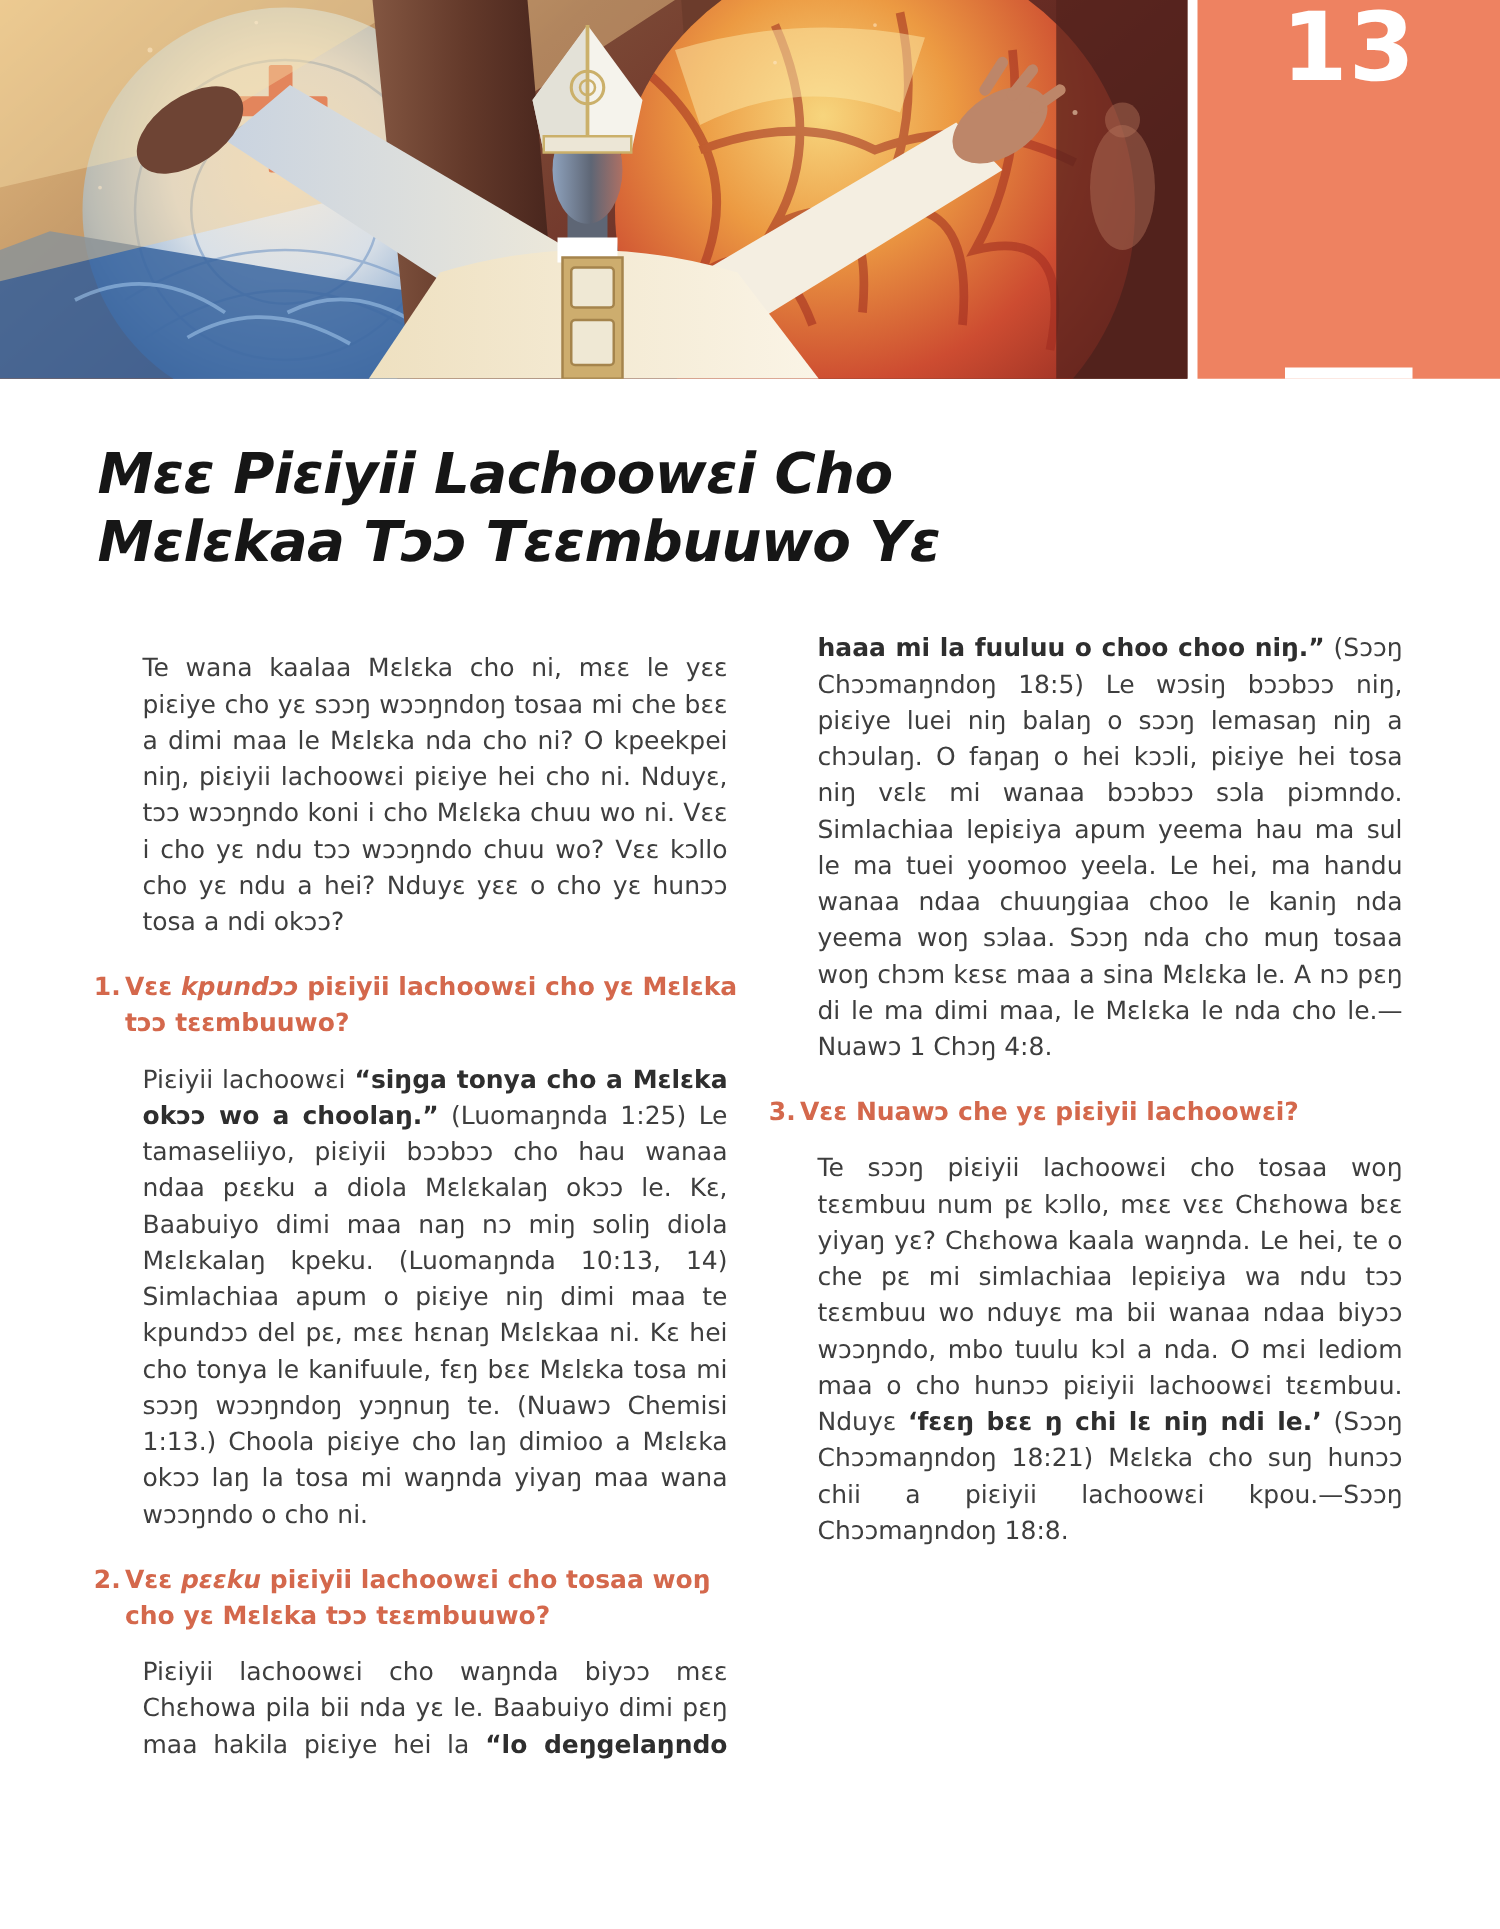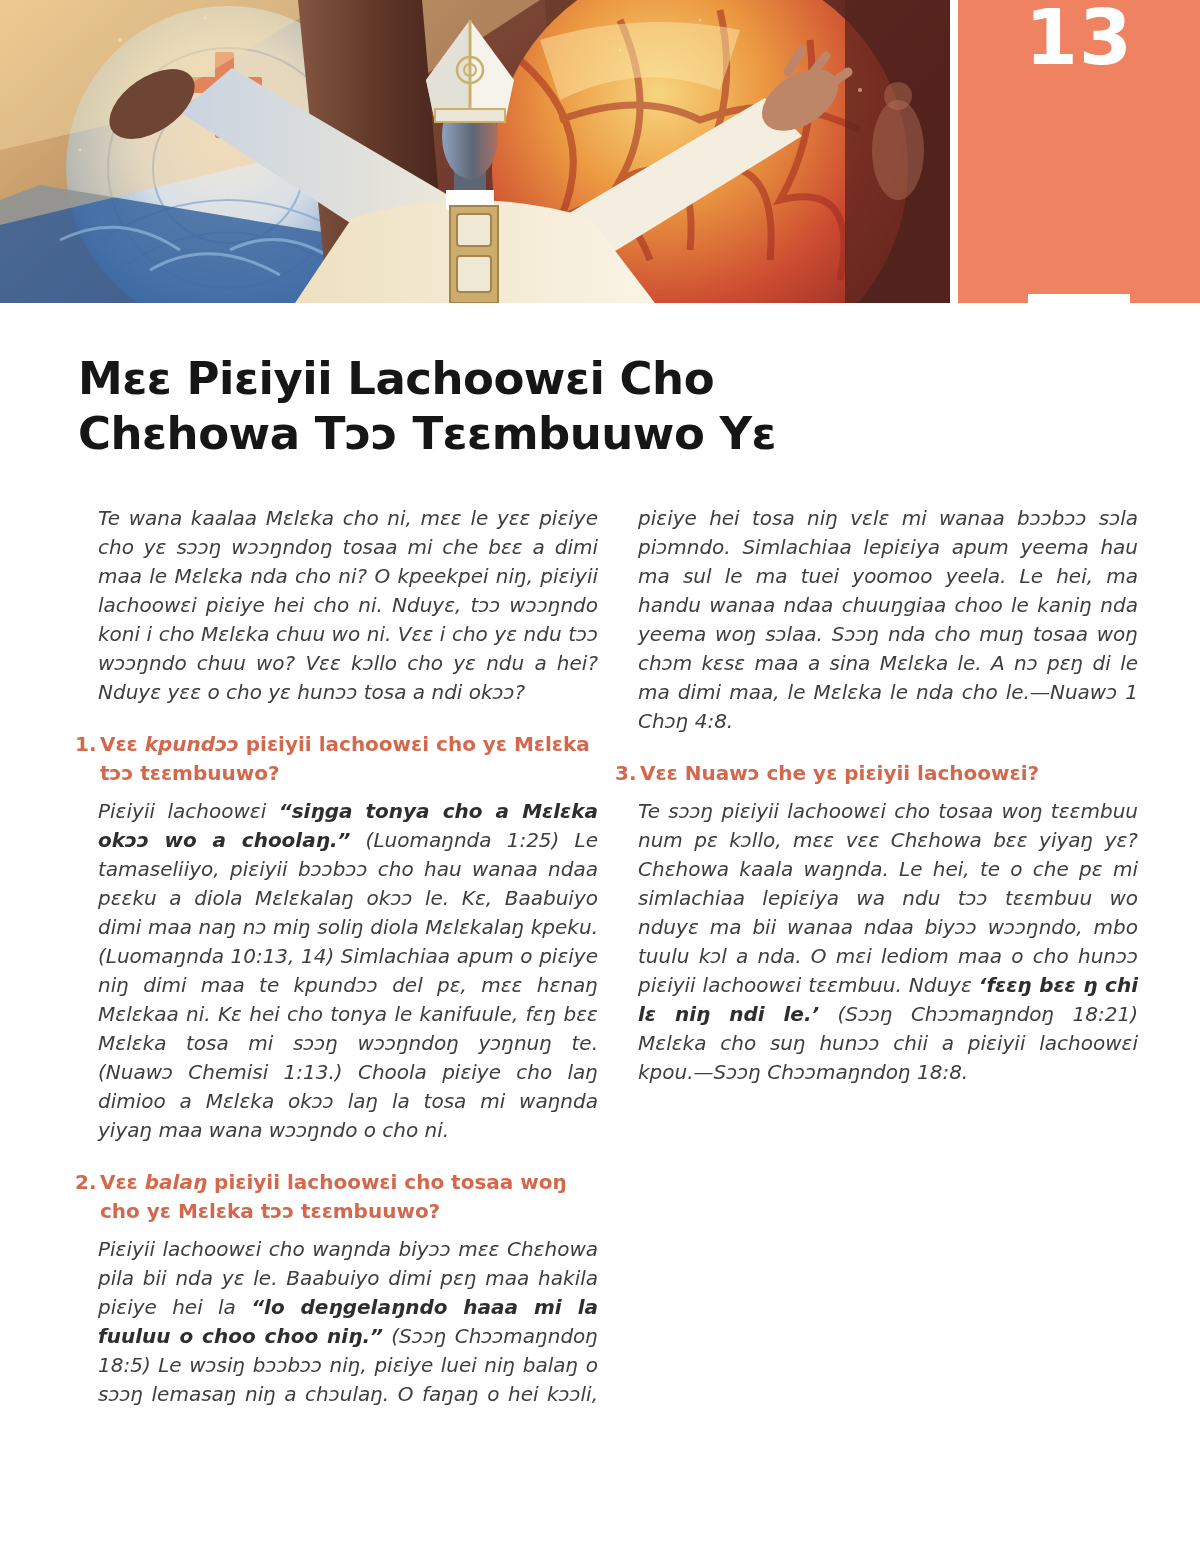--- a/index.html
+++ b/index.html
@@ -181,7 +181,7 @@
   <div class="chapter-underline"></div>
 </div>
 
-<h1 class="doc-title" style="margin:0;">
+<h1 class="doc-title" style="margin:0;font-style:italic;">
   <div>Mɛɛ Piɛiyii Lachoowɛi Cho</div>
   <div>Chɛhowa Tɔɔ Tɛɛmbuuwo Yɛ</div>
 </h1>

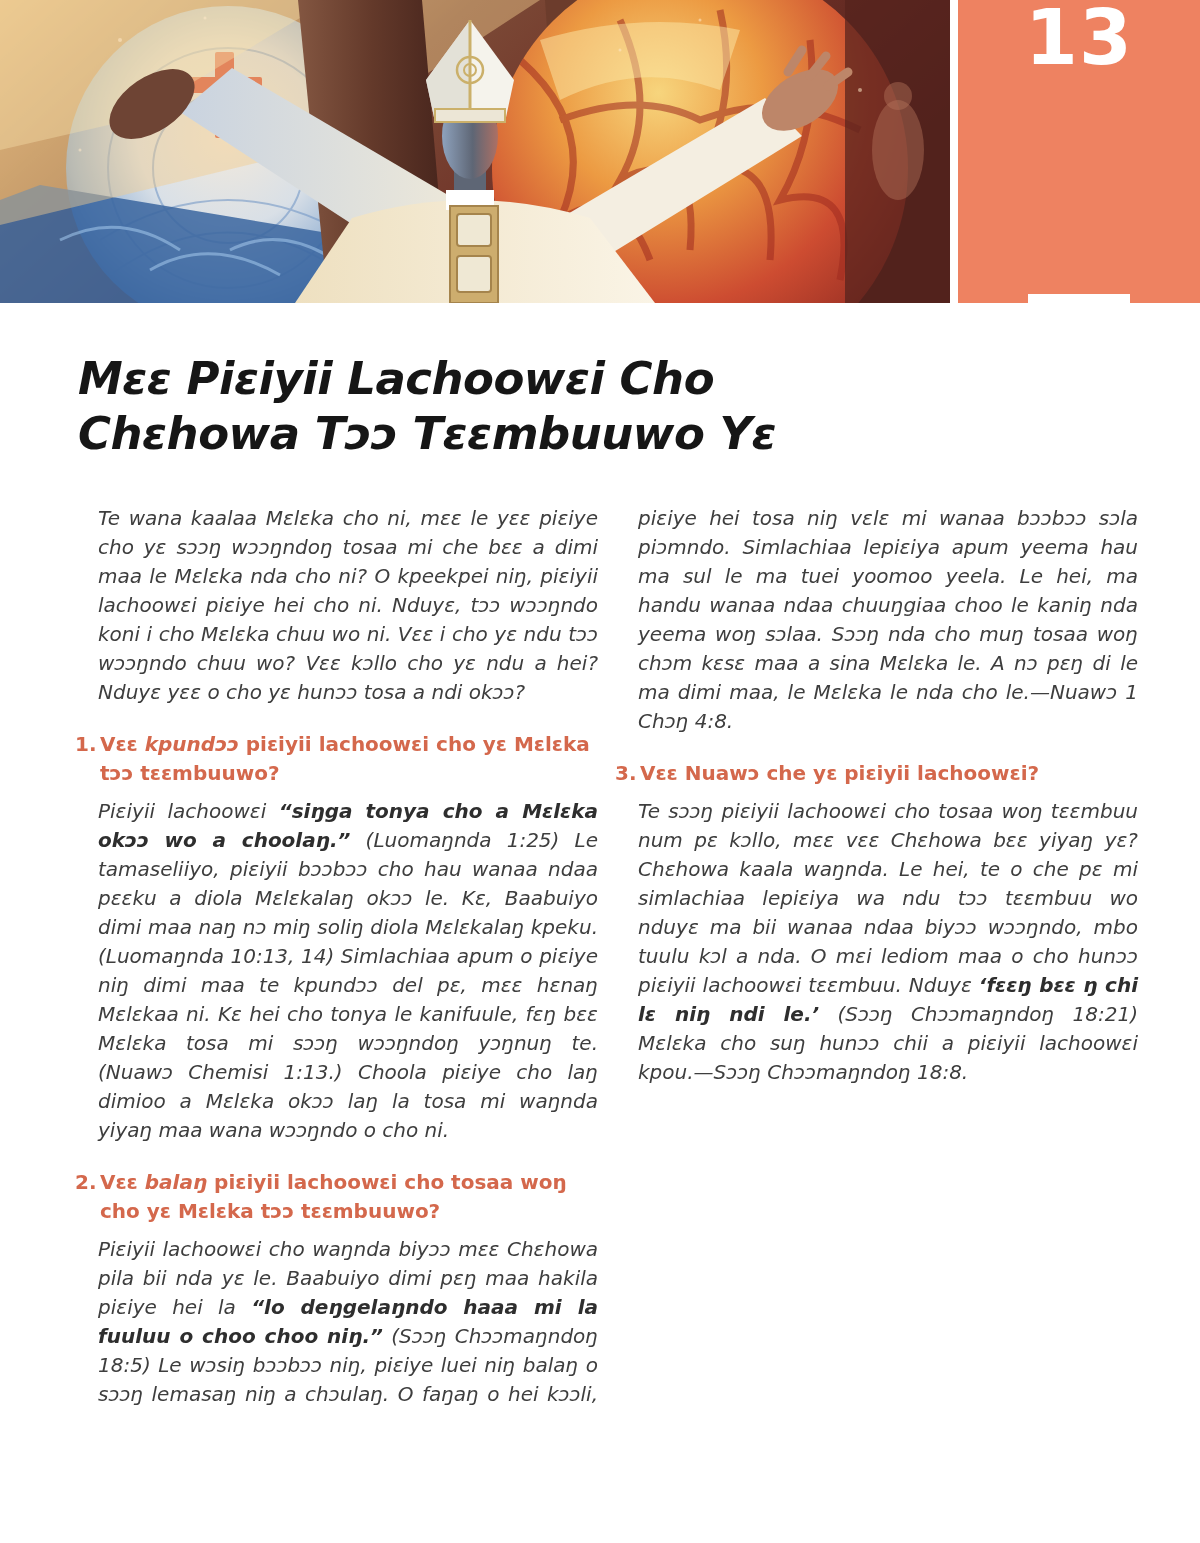--- a/index.html
+++ b/index.html
@@ -183,7 +183,7 @@
 
 <h1 class="doc-title" style="margin:0;font-style:italic;">
   <div>Mɛɛ Piɛiyii Lachoowɛi Cho</div>
-  <div>Chɛhowa Tɔɔ Tɛɛmbuuwo Yɛ</div>
+  <div>Mɛlɛkaa Tɔɔ Tɛɛmbuuwo Yɛ</div>
 </h1>
 
 <div class="body-columns">

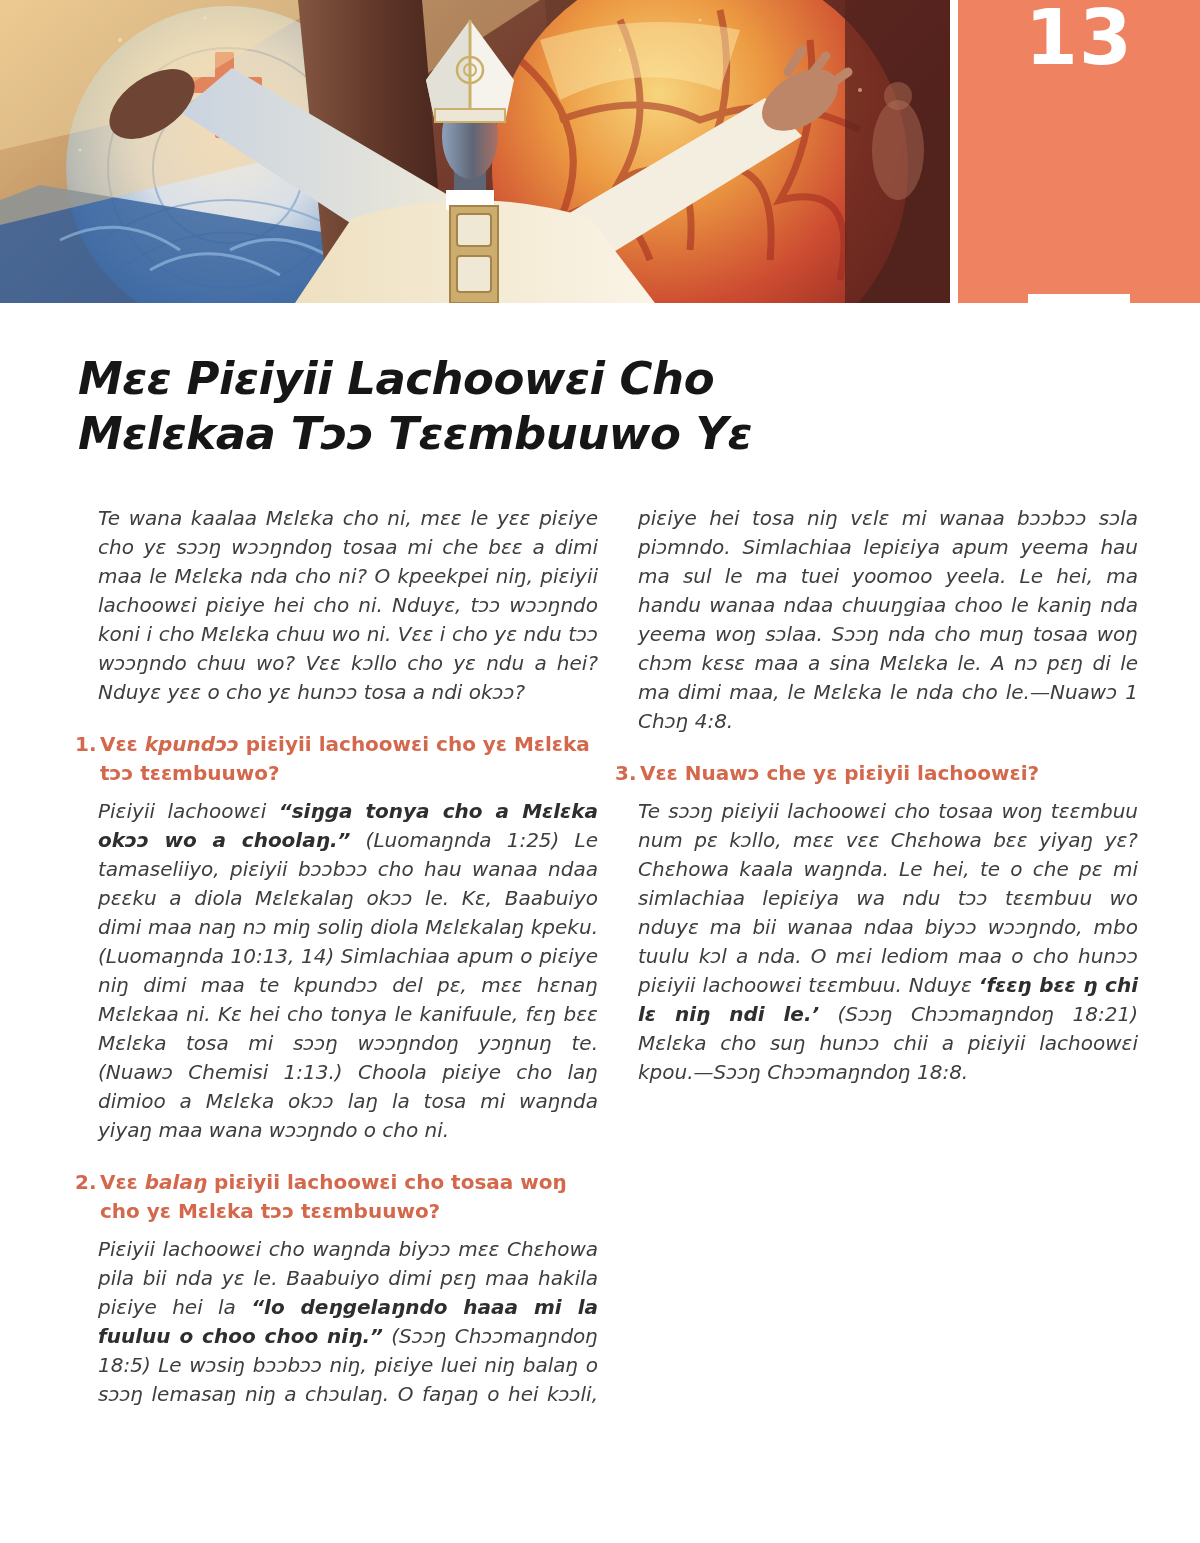--- a/index.html
+++ b/index.html
@@ -30,7 +30,7 @@
     column-count:2;column-gap:17px;column-fill:auto;
     font-size:20px;line-height:29px;text-align:justify;color:#3e3e3e;
   }
-  .intro-paragraph,.answer-paragraph{margin:0;padding-left:23px;font-style:italic;}
+  .intro-paragraph,.answer-paragraph{margin:16px;padding-left:23px;}
   .answer-paragraph b{color:#2e2e2e;}
   .question-heading{
     position:relative;margin:23px 0 9px 0;padding-left:25px;

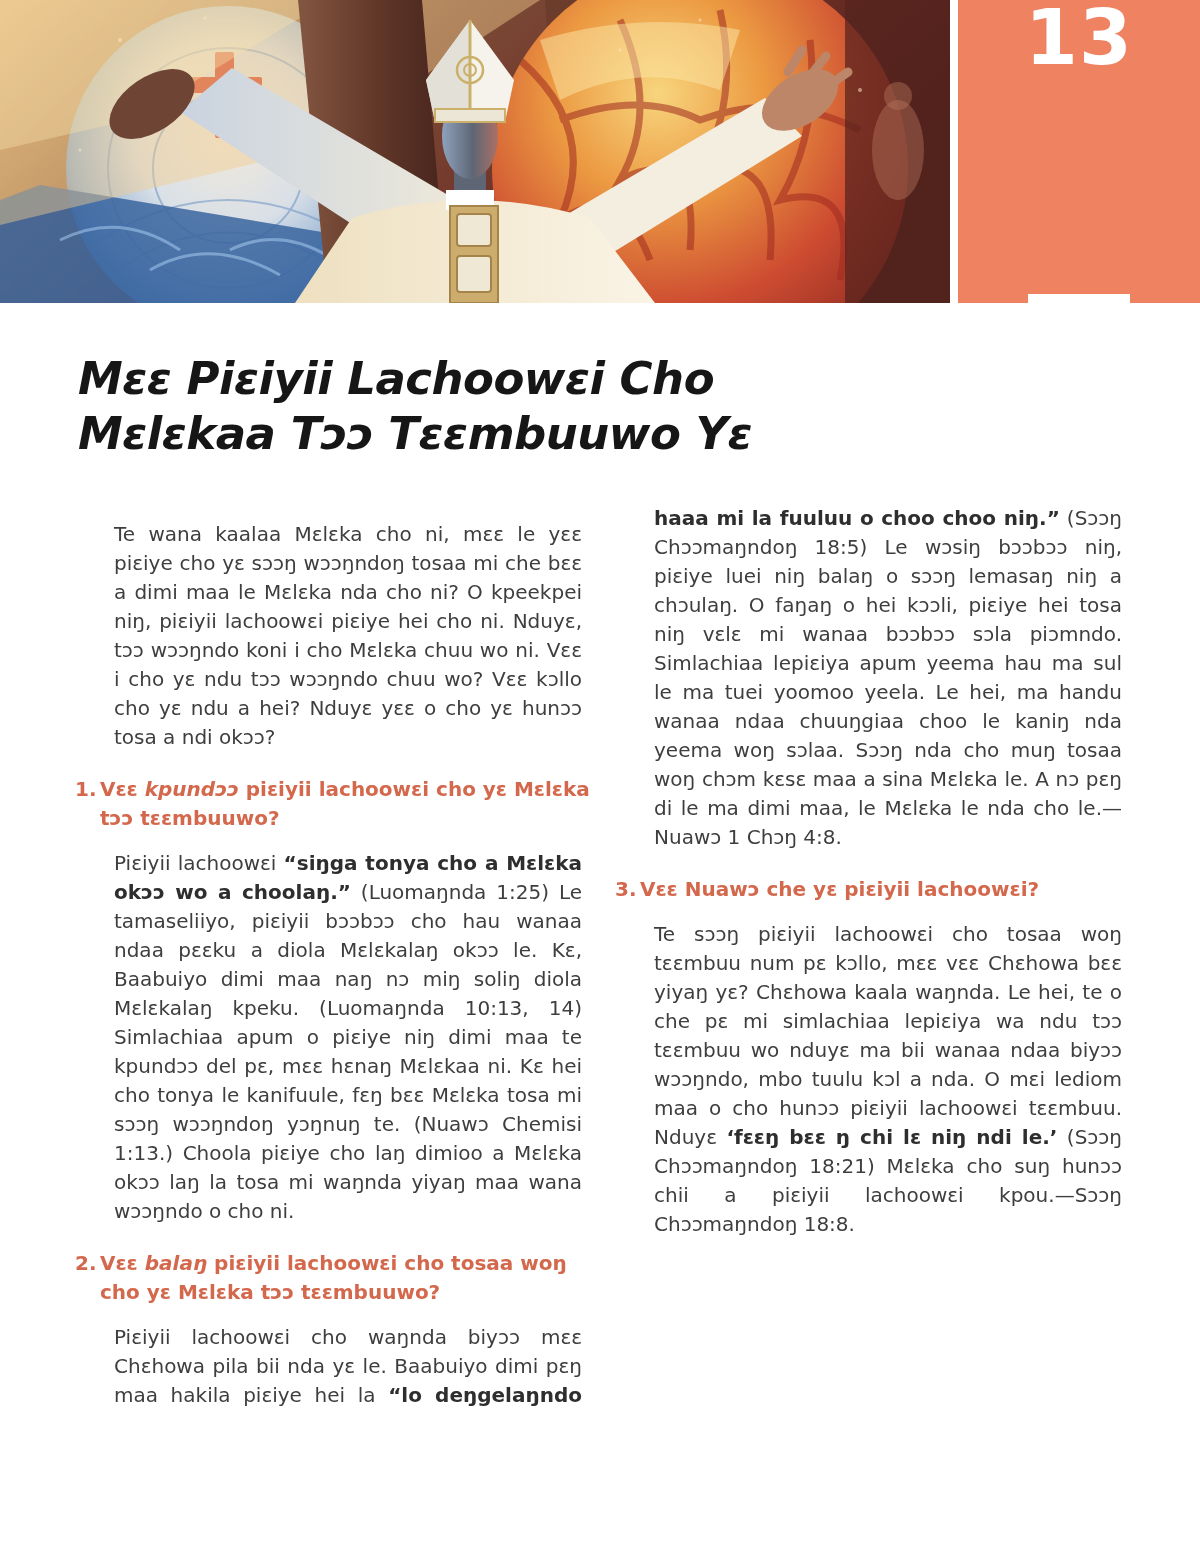--- a/index.html
+++ b/index.html
@@ -196,7 +196,7 @@
   <p class="answer-paragraph"><span>Piɛiyii lachoowɛi </span><b>“siŋga tonya cho a Mɛlɛka okɔɔ wo a choolaŋ.”</b><span> (Luomaŋnda 1:25) Le tamaseliiyo, piɛiyii bɔɔbɔɔ cho hau wanaa ndaa pɛɛku a diola Mɛlɛkalaŋ okɔɔ le. Kɛ, Baabuiyo dimi maa naŋ nɔ miŋ soliŋ diola Mɛlɛkalaŋ kpeku. (Luomaŋnda 10:13, 14) Simlachiaa apum o piɛiye niŋ dimi maa te kpundɔɔ del pɛ, mɛɛ hɛnaŋ Mɛlɛkaa ni. Kɛ hei cho tonya le kanifuule, fɛŋ bɛɛ Mɛlɛka tosa mi sɔɔŋ wɔɔŋndoŋ yɔŋnuŋ te. (Nuawɔ Chemisi 1:13.) Choola piɛiye cho laŋ dimioo a Mɛlɛka okɔɔ laŋ la tosa mi waŋnda yiyaŋ maa wana wɔɔŋndo o cho ni.</span></p>
 
   <h3 class="question-heading">
-    <span class="question-number">2.</span><span>Vɛɛ </span><i>balaŋ</i><span> piɛiyii lachoowɛi cho tosaa woŋ cho yɛ Mɛlɛka tɔɔ tɛɛmbuuwo?</span>
+    <span class="question-number">2.</span><span>Vɛɛ </span><i>pɛɛku</i><span> piɛiyii lachoowɛi cho tosaa woŋ cho yɛ Mɛlɛka tɔɔ tɛɛmbuuwo?</span>
   </h3>
   <p class="answer-paragraph"><span>Piɛiyii lachoowɛi cho waŋnda biyɔɔ mɛɛ Chɛhowa pila bii nda yɛ le. Baabuiyo dimi pɛŋ maa hakila piɛiye hei la </span><b>“lo deŋgelaŋndo haaa mi la fuuluu o choo choo niŋ.”</b><span> (Sɔɔŋ Chɔɔmaŋndoŋ 18:5) Le wɔsiŋ bɔɔbɔɔ niŋ, piɛiye luei niŋ balaŋ o sɔɔŋ lemasaŋ niŋ a chɔulaŋ. O faŋaŋ o hei kɔɔli, piɛiye hei tosa niŋ vɛlɛ mi wanaa bɔɔbɔɔ sɔla piɔmndo. Simlachiaa lepiɛiya apum yeema hau ma sul le ma tuei yoomoo yeela. Le hei, ma handu wanaa ndaa chuuŋgiaa choo le kaniŋ nda yeema woŋ sɔlaa. Sɔɔŋ nda cho muŋ tosaa woŋ chɔm kɛsɛ maa a sina Mɛlɛka le. A nɔ pɛŋ di le ma dimi maa, le Mɛlɛka le nda cho le.—Nuawɔ 1 Chɔŋ 4:8.</span></p>
 

